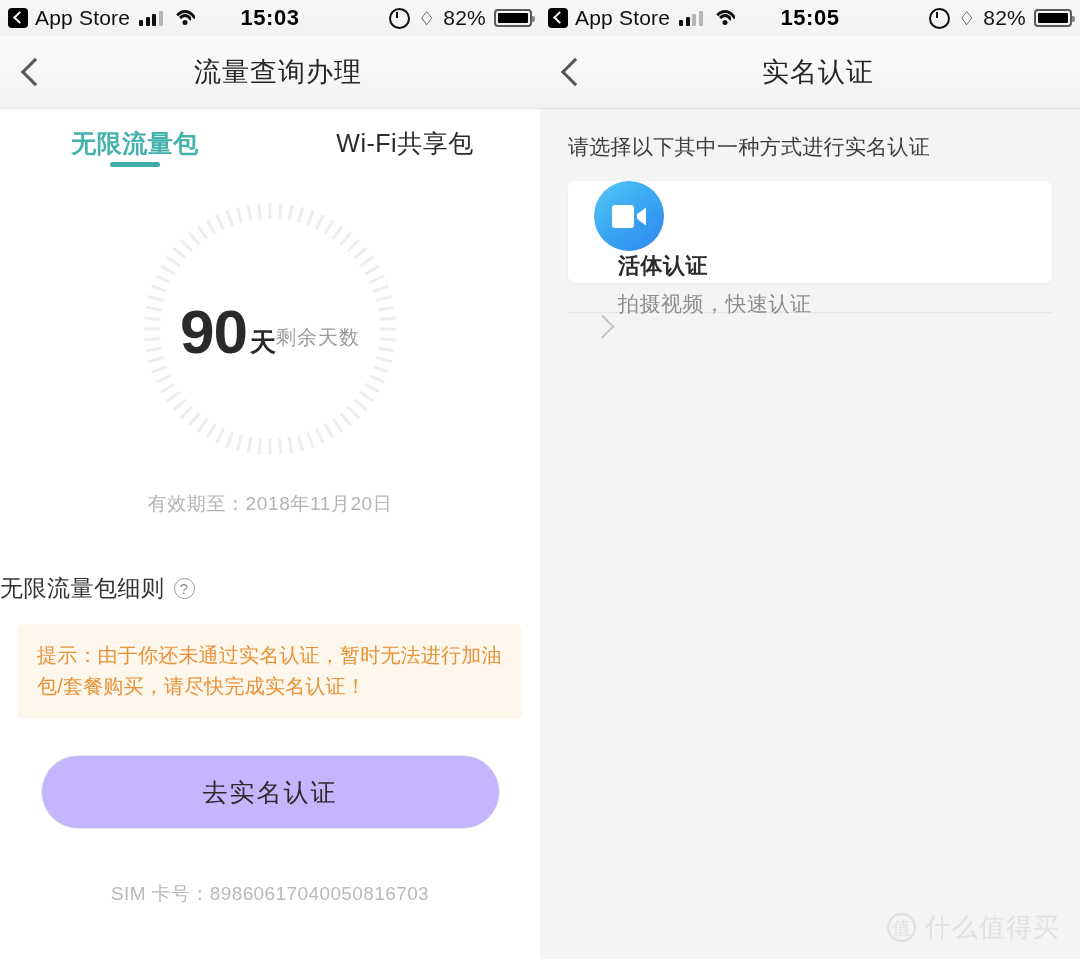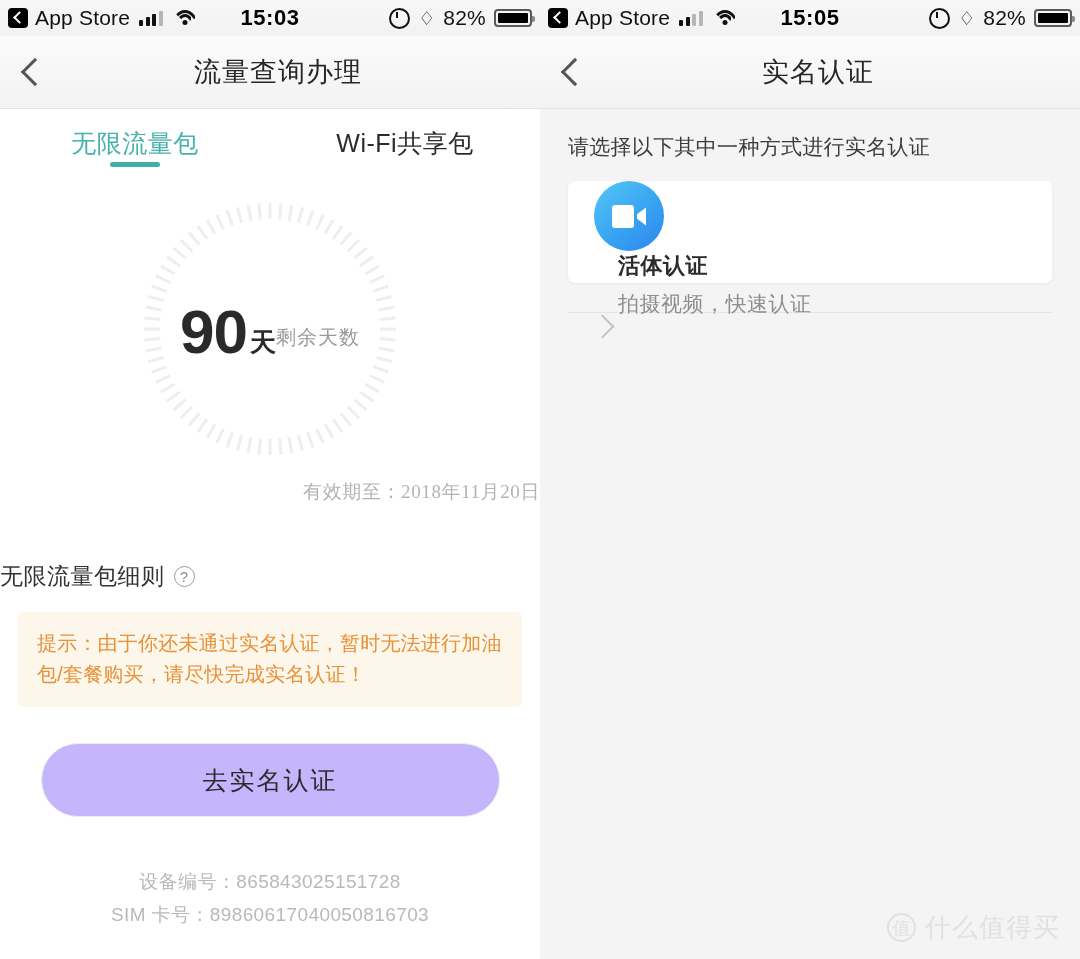--- a/index.html
+++ b/index.html
@@ -206,7 +206,7 @@
     color: #2b2b2b;
     letter-spacing: 0.5px;
   }
-  .tab.active .tab-label { color: #45b2ad; }
+  .tab.active .tab-label { color: #45b2ad; font-weight: bold; }
   .tab-underline {
     position: absolute;
     bottom: 10px;

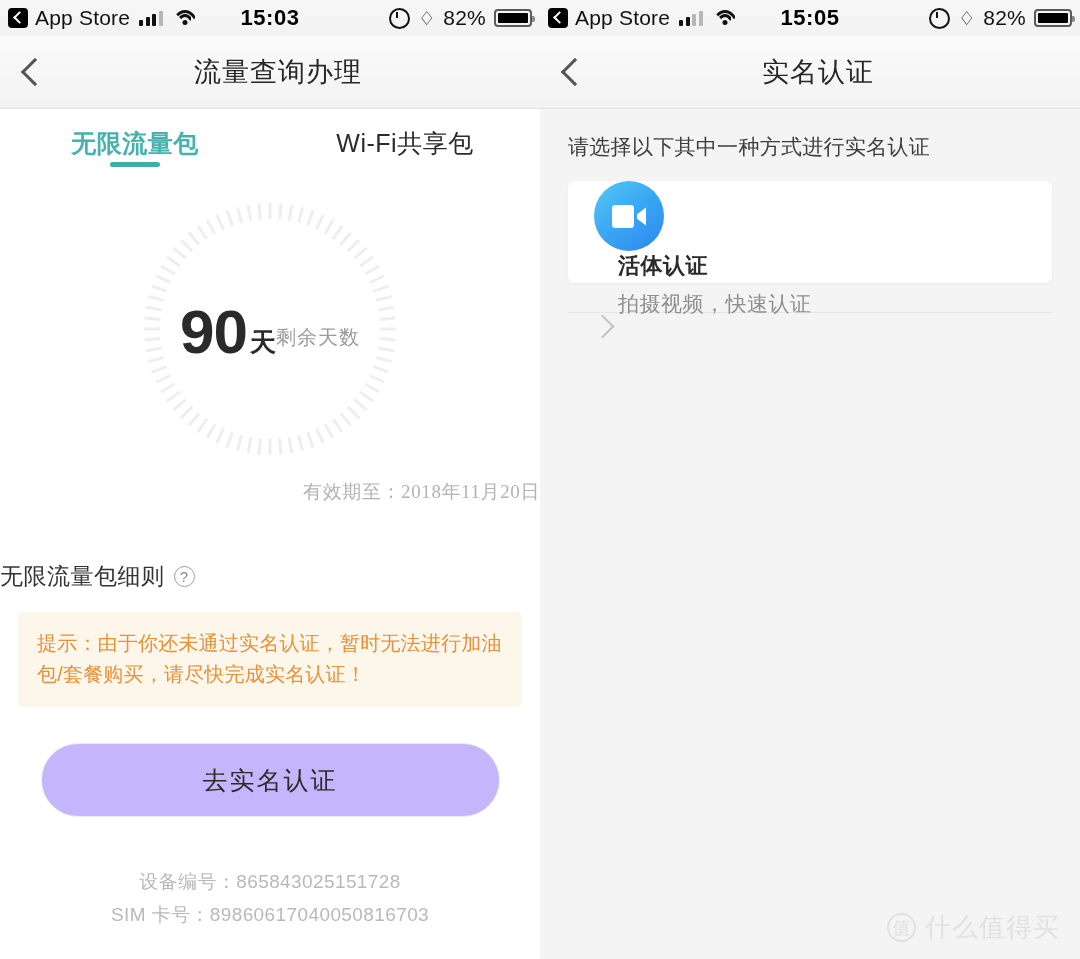--- a/index.html
+++ b/index.html
@@ -259,12 +259,11 @@
     letter-spacing: 1px;
   }
   .expiry {
-    text-align: right;
+    text-align: center;
     font-size: 19px;
     color: #b3b3b3;
     letter-spacing: 0.6px;
-    margin-top: 20px;
-    font-family: Liberation Serif, serif;
+    margin-top: 32px;
   }
   .detail-row {
     display: flex;

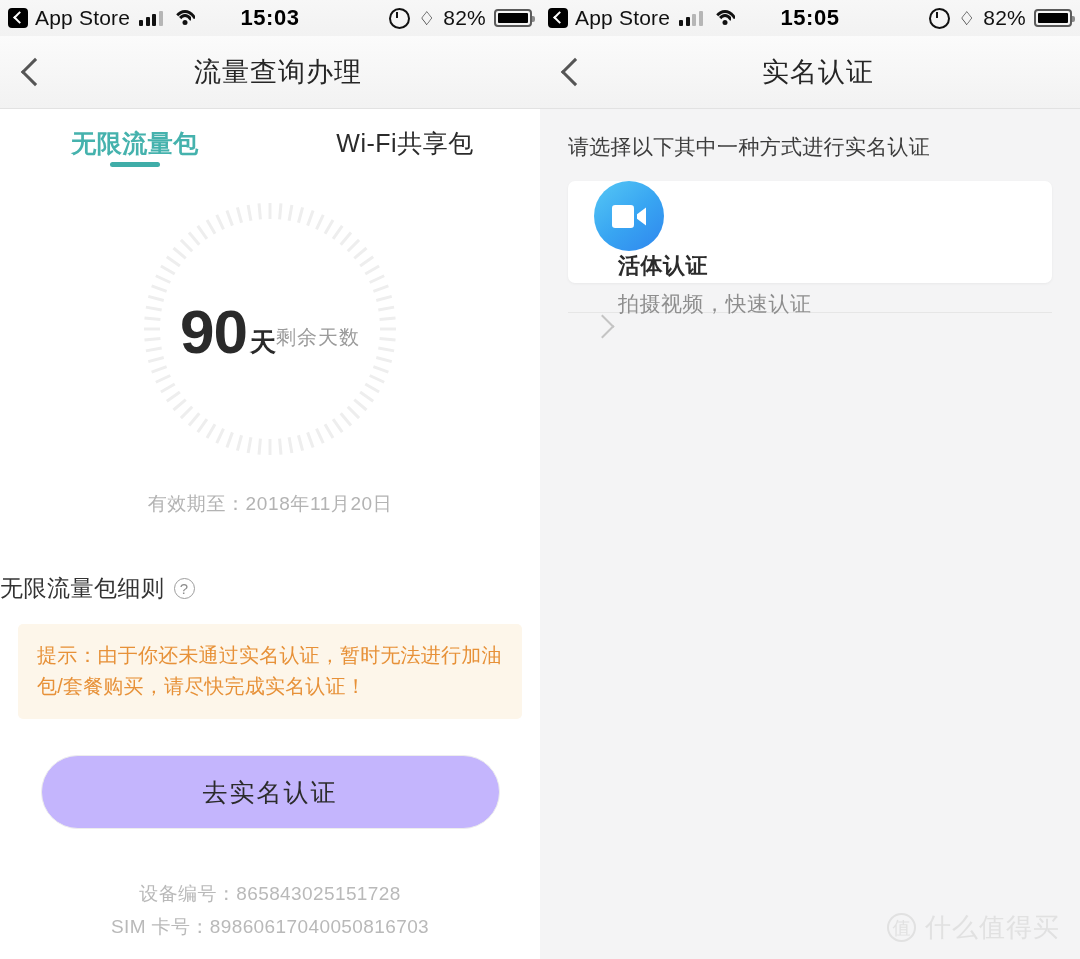--- a/index.html
+++ b/index.html
@@ -553,9 +553,6 @@
 
     <div class="meta">
       <div>
-        <span>设备编号：</span><span>865843025151728</span>
-      </div>
-      <div>
         <span>SIM 卡号：</span><span>89860617040050816703</span>
       </div>
     </div>

